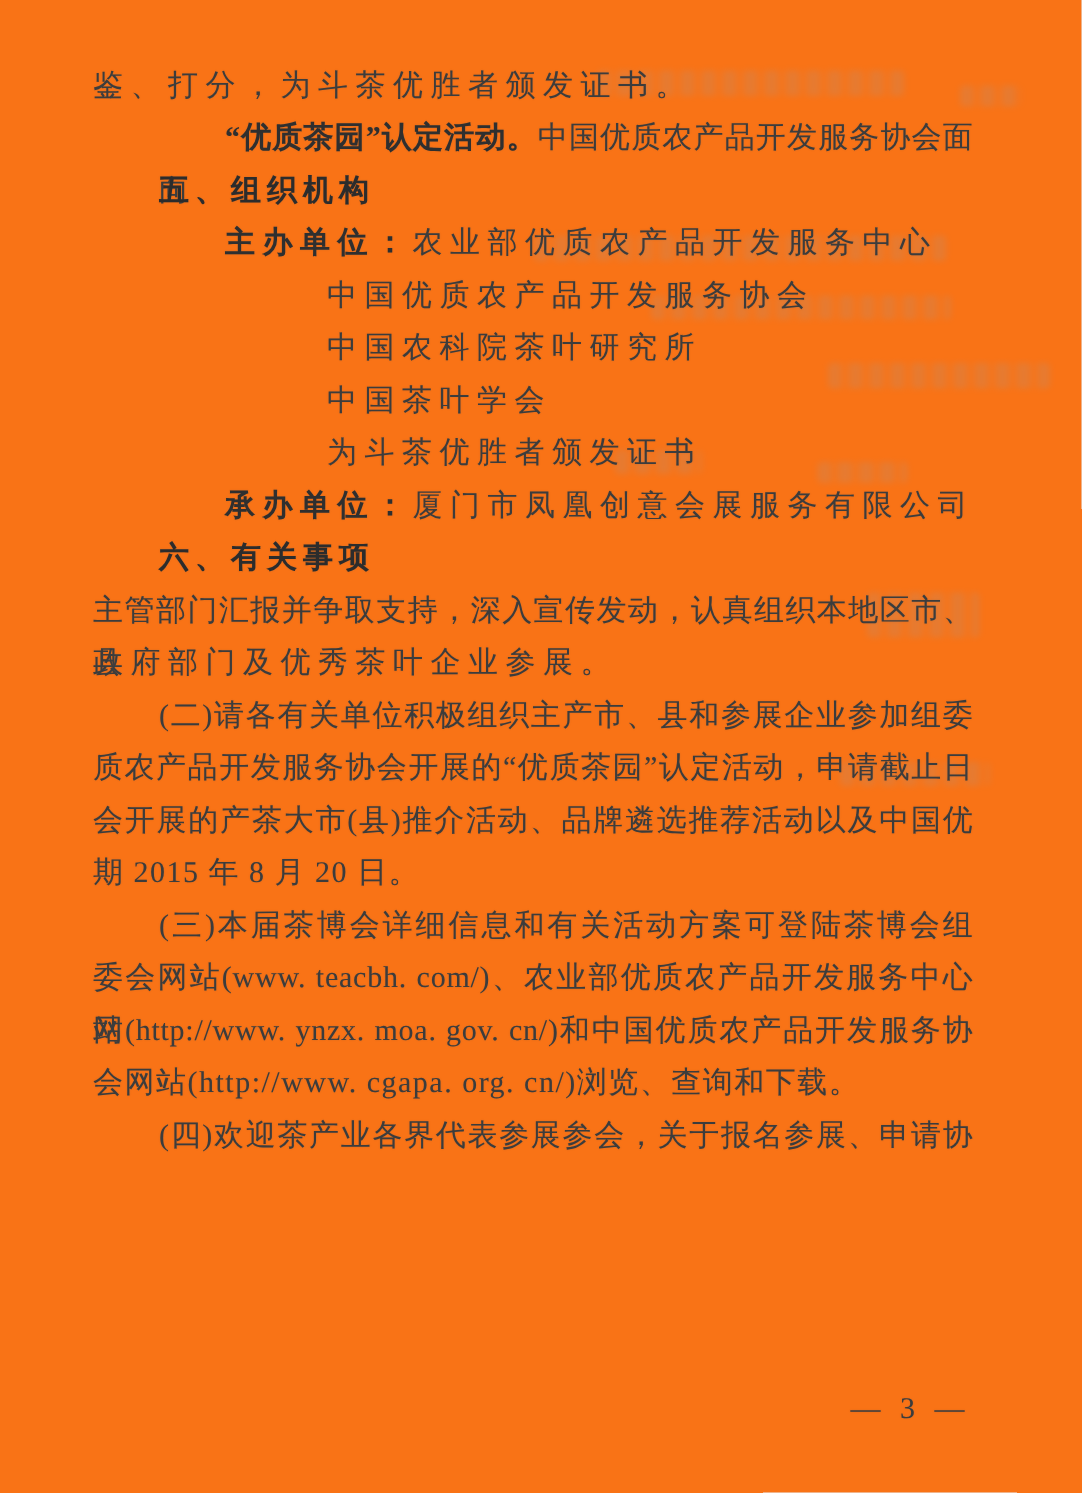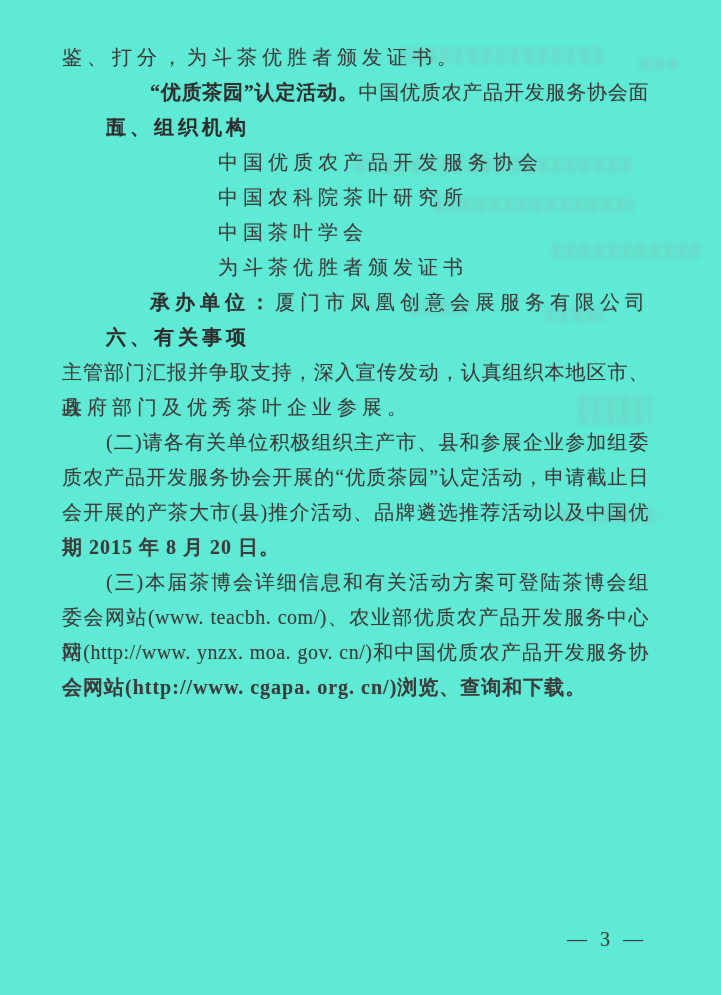--- a/index.html
+++ b/index.html
@@ -12,7 +12,7 @@
     width: 721px;
     height: 995px;
     margin: 0 auto;
-    background: #5eead4;
+    background: #f97316;
     overflow: hidden;
     font-family: "Liberation Serif", "DejaVu Serif", serif;
   }

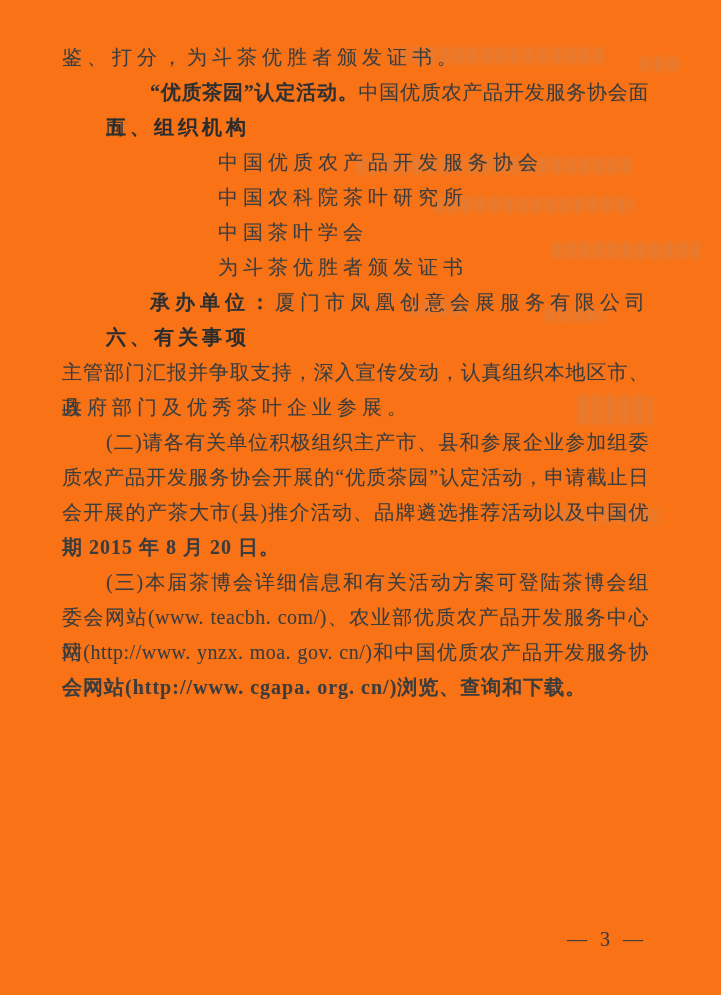--- a/index.html
+++ b/index.html
@@ -85,6 +85,7 @@
       <div class="line ind0"><span>鉴、打分，为斗茶优胜者颁发证书。</span></div>
       <div class="line justify ind1"><span class="b">“优质茶园”认定活动。</span><span>中国优质农产品开发服务协会面向</span></div>
       <div class="line heading ind1"><span>五、组织机构</span></div>
+      <div class="line ind1"><span class="b">主办单位：</span><span>农业部优质农产品开发服务中心</span></div>
       <div class="line ind2"><span>中国优质农产品开发服务协会</span></div>
       <div class="line ind2"><span>中国农科院茶叶研究所</span></div>
       <div class="line ind2"><span>中国茶叶学会</span></div>

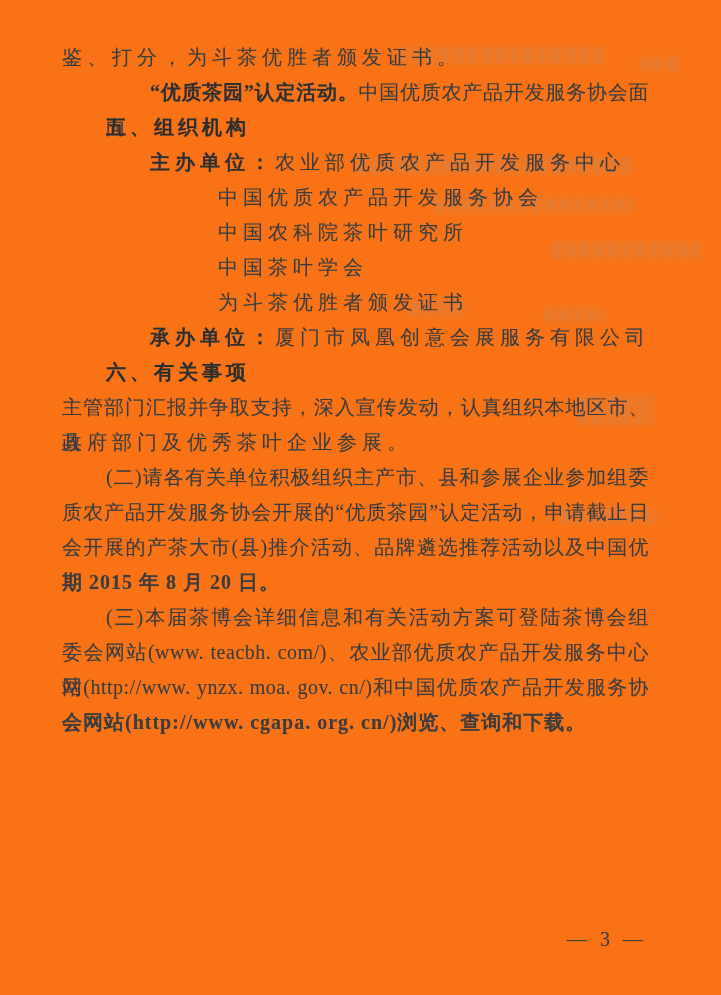--- a/index.html
+++ b/index.html
@@ -37,7 +37,7 @@
     text-align-last: justify;
     white-space: normal;
   }
-  .line.tight { letter-spacing: 1px; font-weight: bold; }
+  .line.tight { letter-spacing: 1px; }
   .line.ind1 { padding-left: 44px; }
   .line.ind2 { padding-left: 156px; }
   .line .b { font-weight: bold; color: #2f2f2f; margin-left: 44px; }

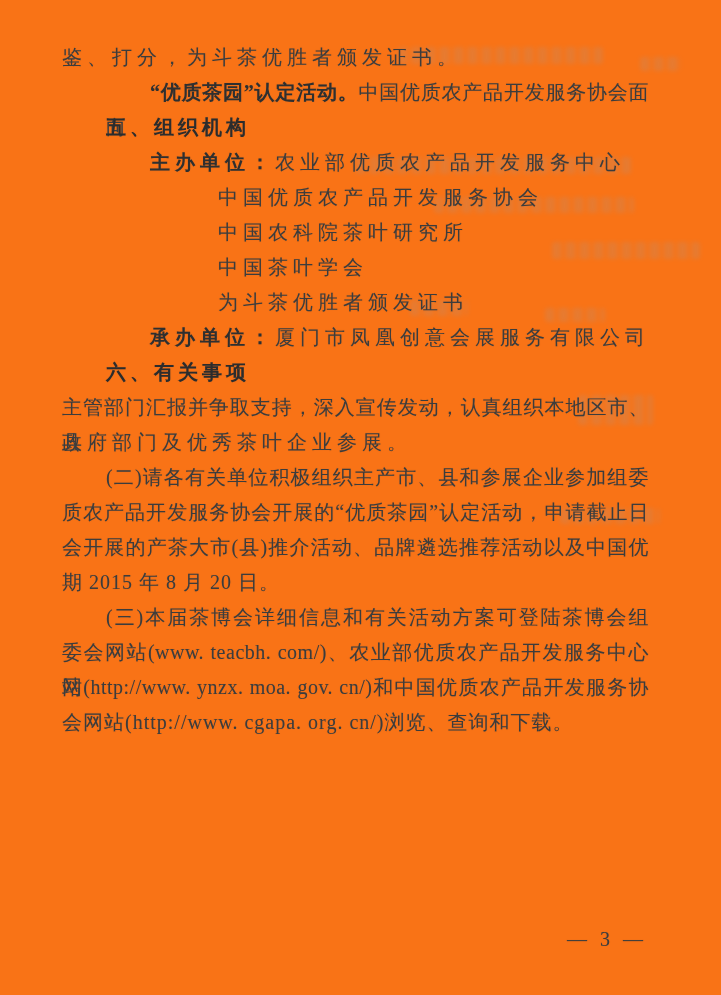--- a/index.html
+++ b/index.html
@@ -102,6 +102,7 @@
       <div class="line justify ind0"><span>委会网站(www. teacbh. com/)、农业部优质农产品开发服务中心网</span></div>
       <div class="line justify ind0"><span>站(http://www. ynzx. moa. gov. cn/)和中国优质农产品开发服务协</span></div>
       <div class="line tight ind0"><span>会网站(http://www. cgapa. org. cn/)浏览、查询和下载。</span></div>
+      <div class="line justify ind1"><span>(四)欢迎茶产业各界代表参展参会，关于报名参展、申请协</span></div>
     </div>
   <div class="page-number">— 3 —</div>
 </div>

